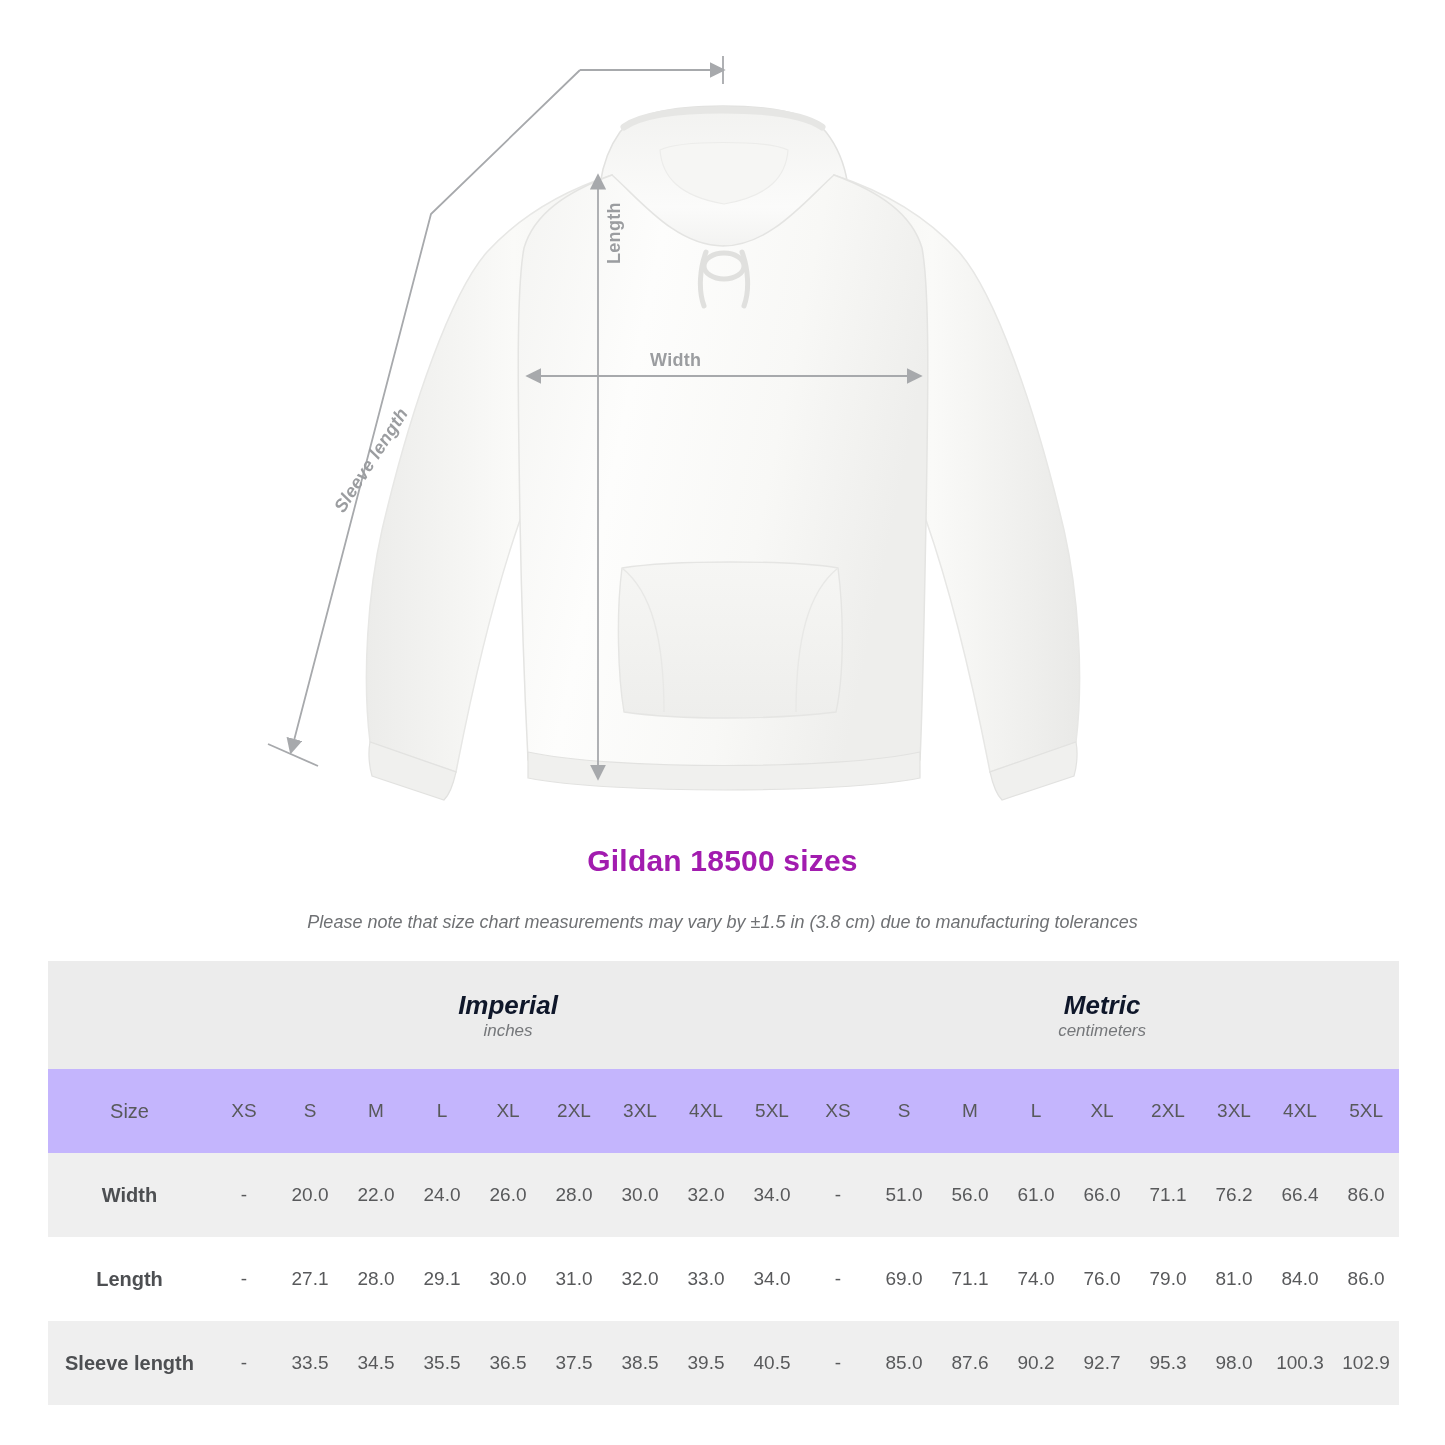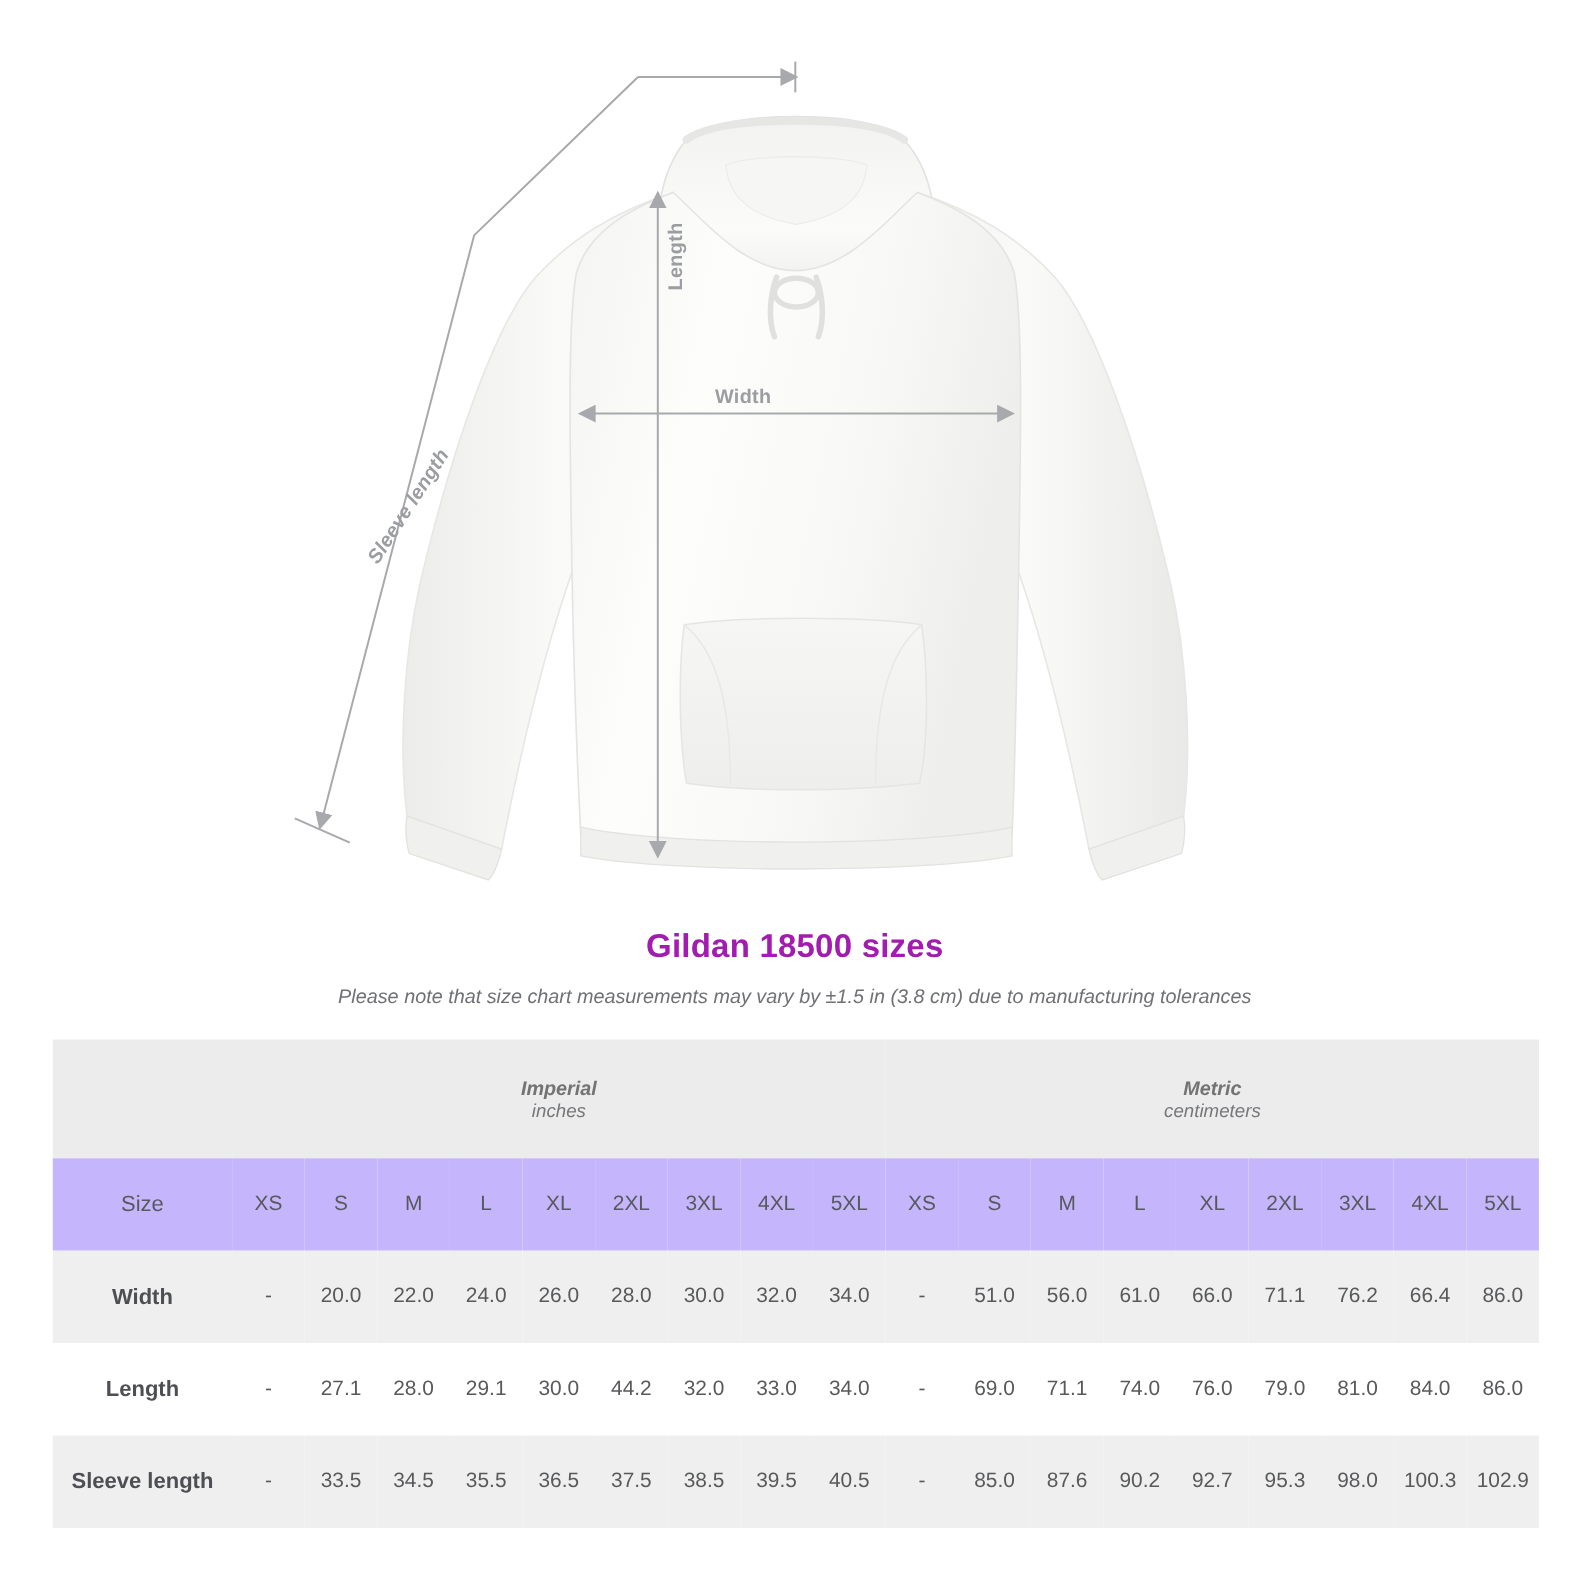--- a/index.html
+++ b/index.html
@@ -72,7 +72,7 @@
     letter-spacing: .2px;
   }
   .subtitle {
-    margin-top: 18px;
+    margin-top: 34px;
     font-size: 18px;
     font-style: italic;
     color: #6f7174;

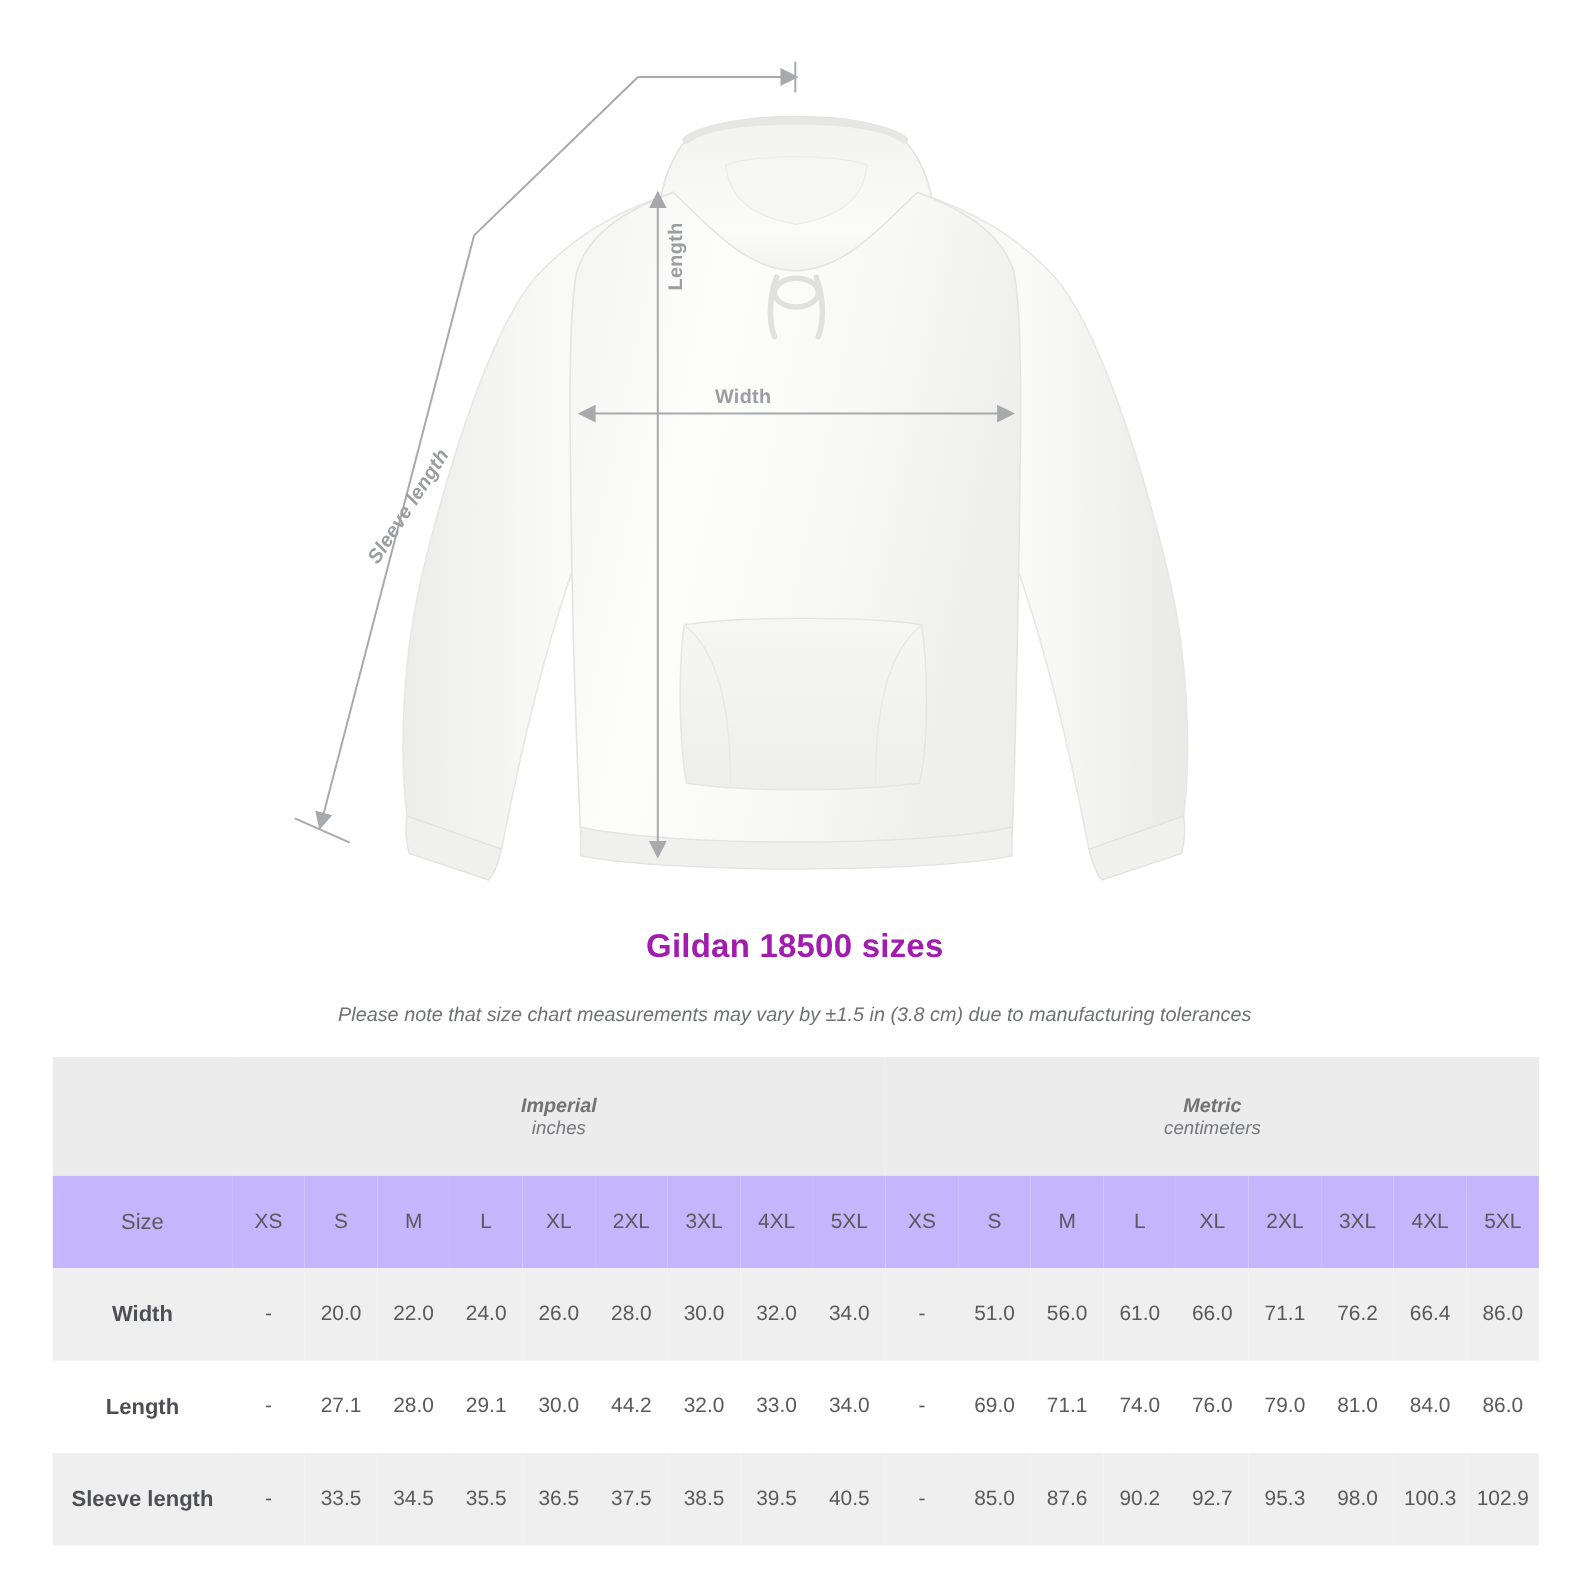--- a/index.html
+++ b/index.html
@@ -101,10 +101,10 @@
     padding: 0;
   }
   .unit-name {
-    font-size: 18px;
+    font-size: 26px;
     font-style: italic;
     font-weight: bold;
-    color: #737373;
+    color: #0f172a;
     line-height: 1.25;
   }
   .unit-sub {

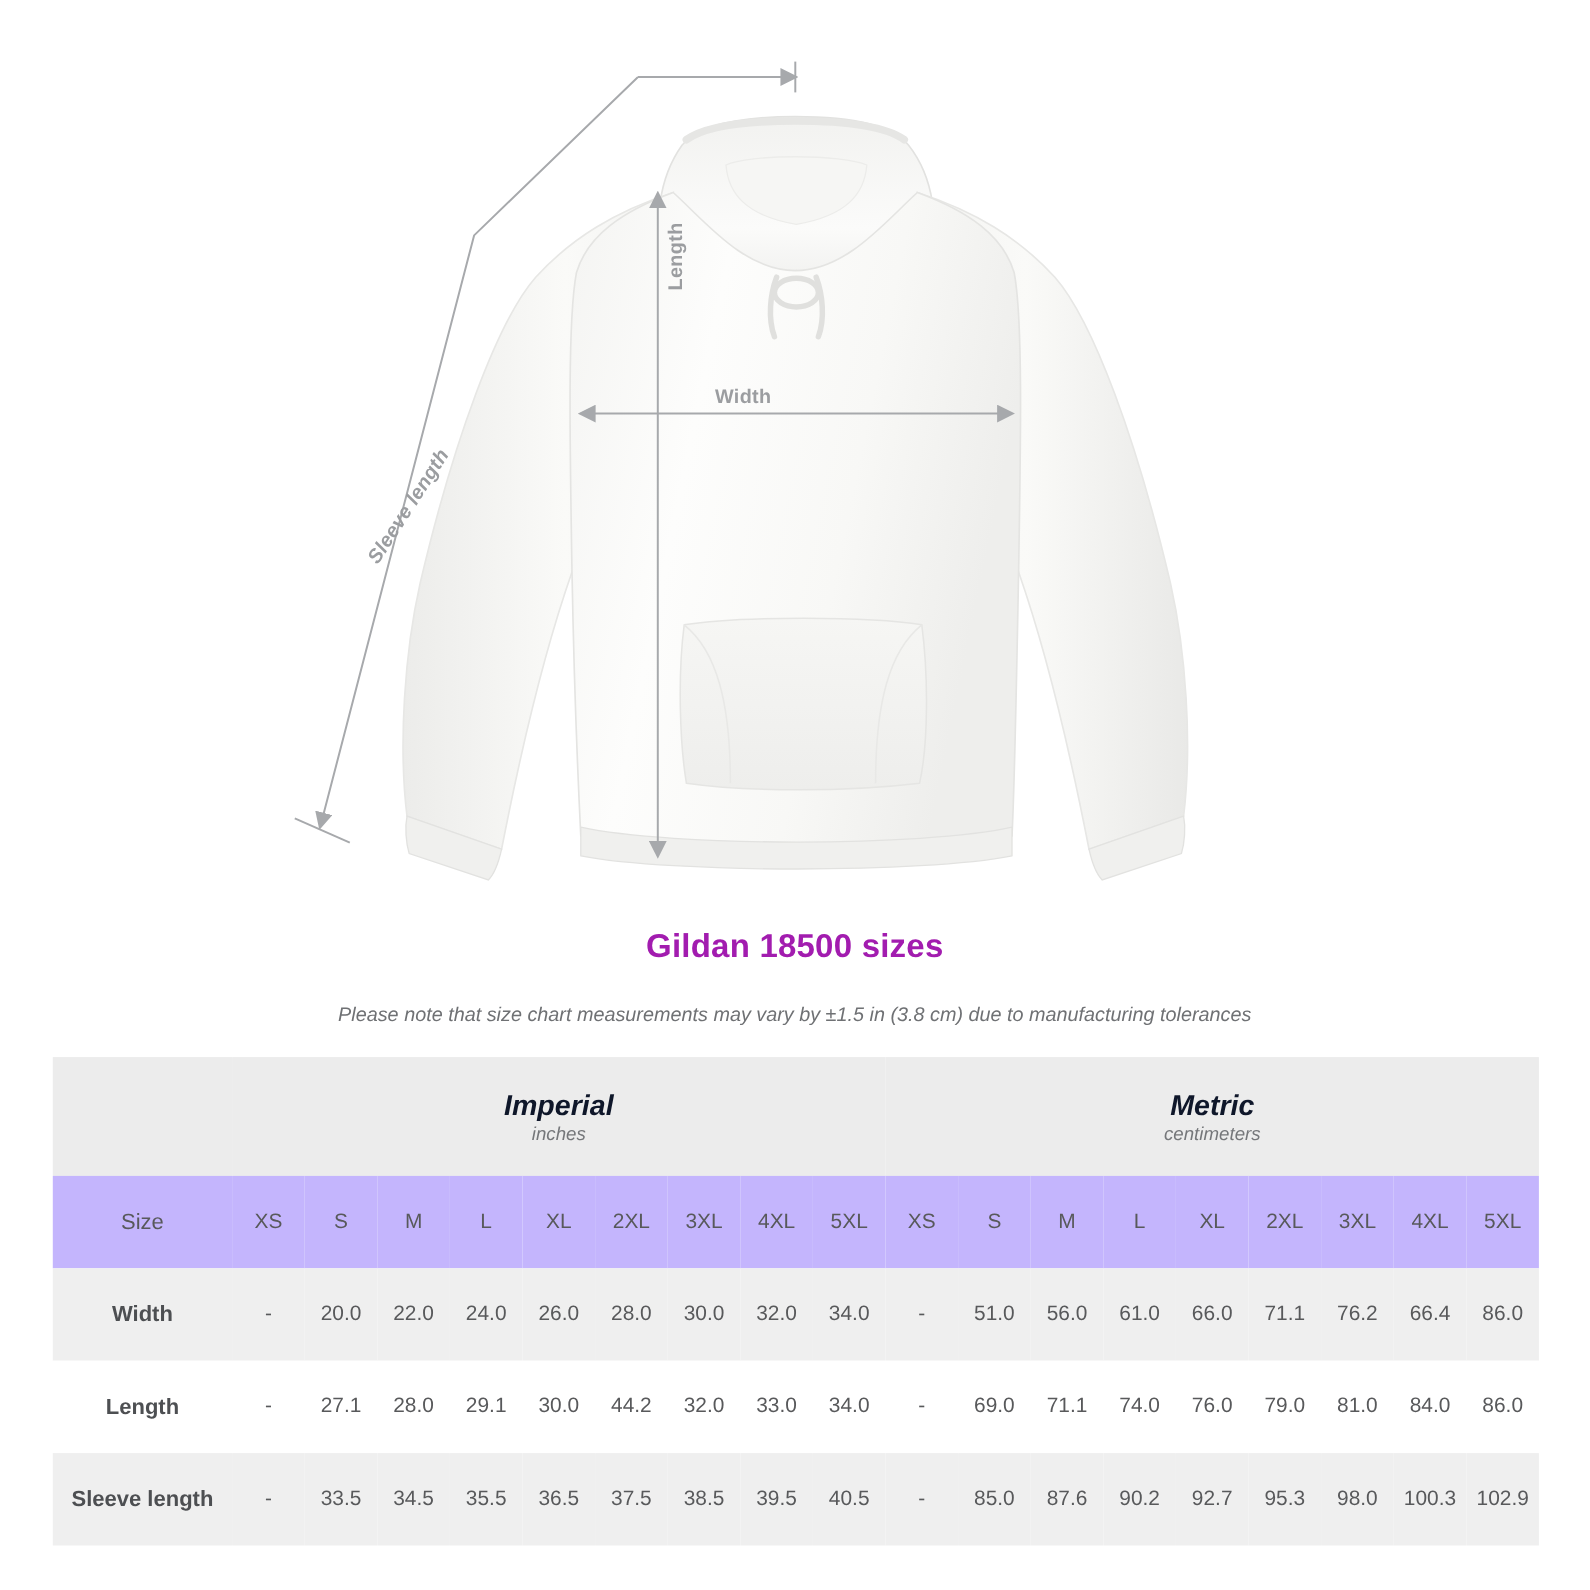--- a/index.html
+++ b/index.html
@@ -323,7 +323,7 @@
           <td>28.0</td>
           <td>29.1</td>
           <td>30.0</td>
-          <td>44.2</td>
+          <td>31.0</td>
           <td>32.0</td>
           <td>33.0</td>
           <td>34.0</td>

